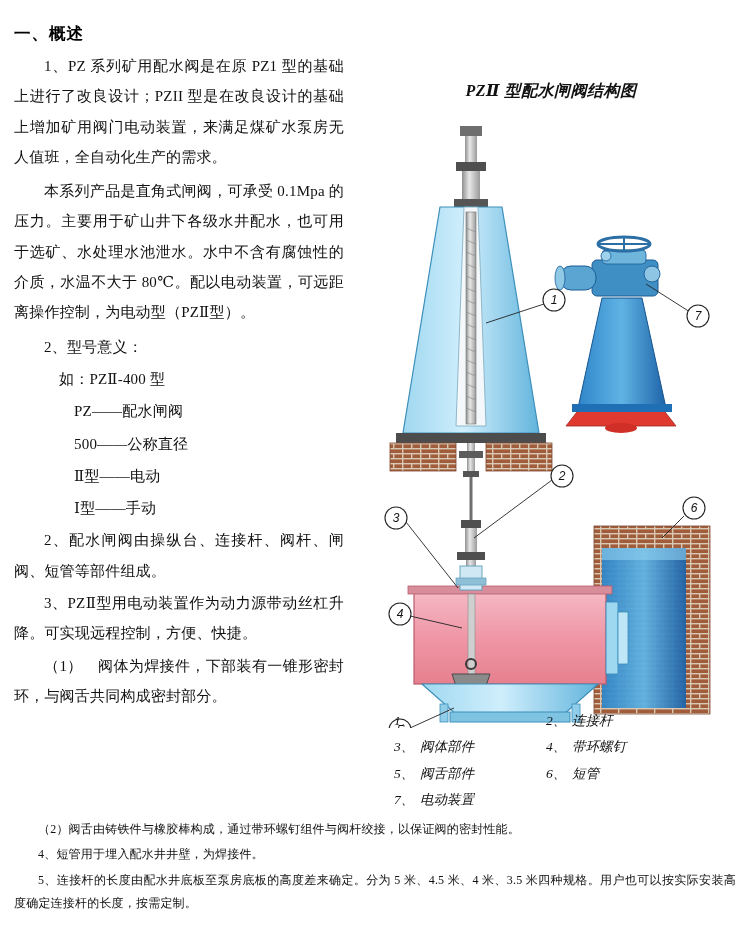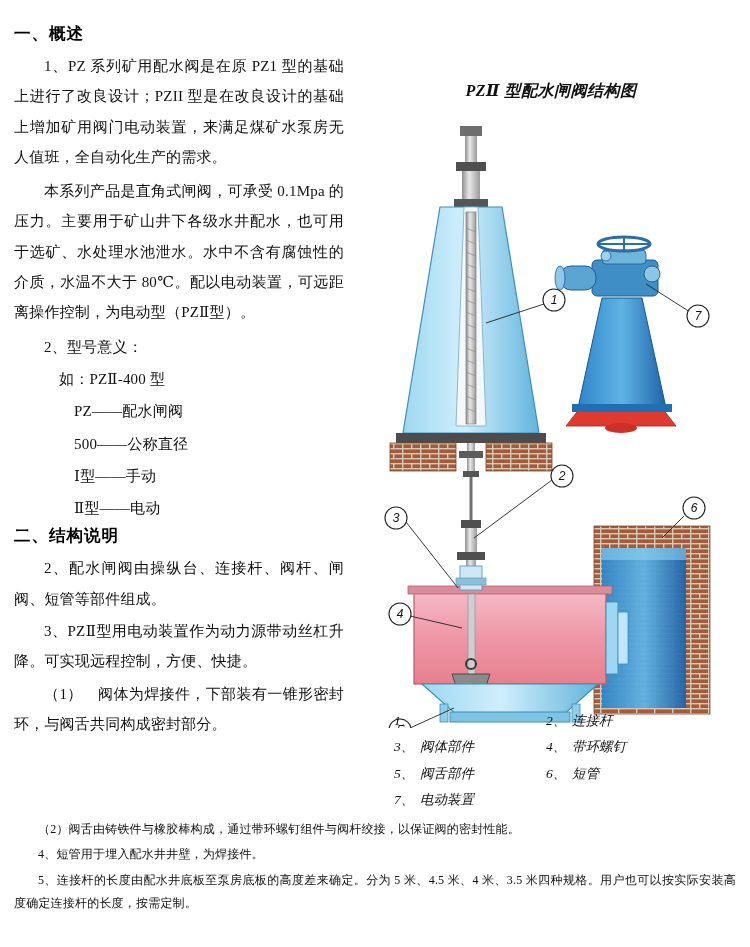--- a/index.html
+++ b/index.html
@@ -121,8 +121,8 @@
       <p class="p indent3">如：PZⅡ-400 型</p>
       <p class="p indent4">PZ——配水闸阀</p>
       <p class="p indent4">500——公称直径</p>
+      <p class="p indent4">Ⅱ型——电动</p>
       <p class="p indent4">Ⅰ型——手动</p>
-      <p class="p indent4">Ⅱ型——电动</p>
 
       <h2 class="section-head gap-l">二、结构说明</h2>
 

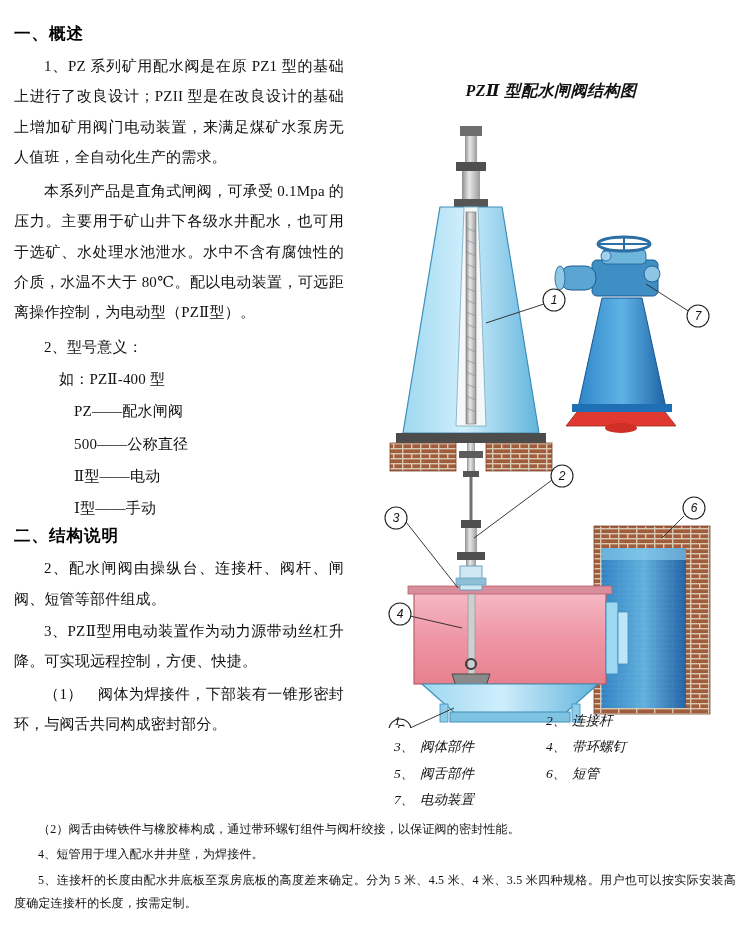--- a/index.html
+++ b/index.html
@@ -124,7 +124,6 @@
       <p class="p indent4">Ⅱ型——电动</p>
       <p class="p indent4">Ⅰ型——手动</p>
 
-      <h2 class="section-head gap-l">二、结构说明</h2>
 
       <p class="p indent2">2、配水闸阀由操纵台、连接杆、阀杆、闸阀、短管等部件组成。</p>
       <p class="p indent2">3、PZⅡ型用电动装置作为动力源带动丝杠升降。可实现远程控制，方便、快捷。</p>

